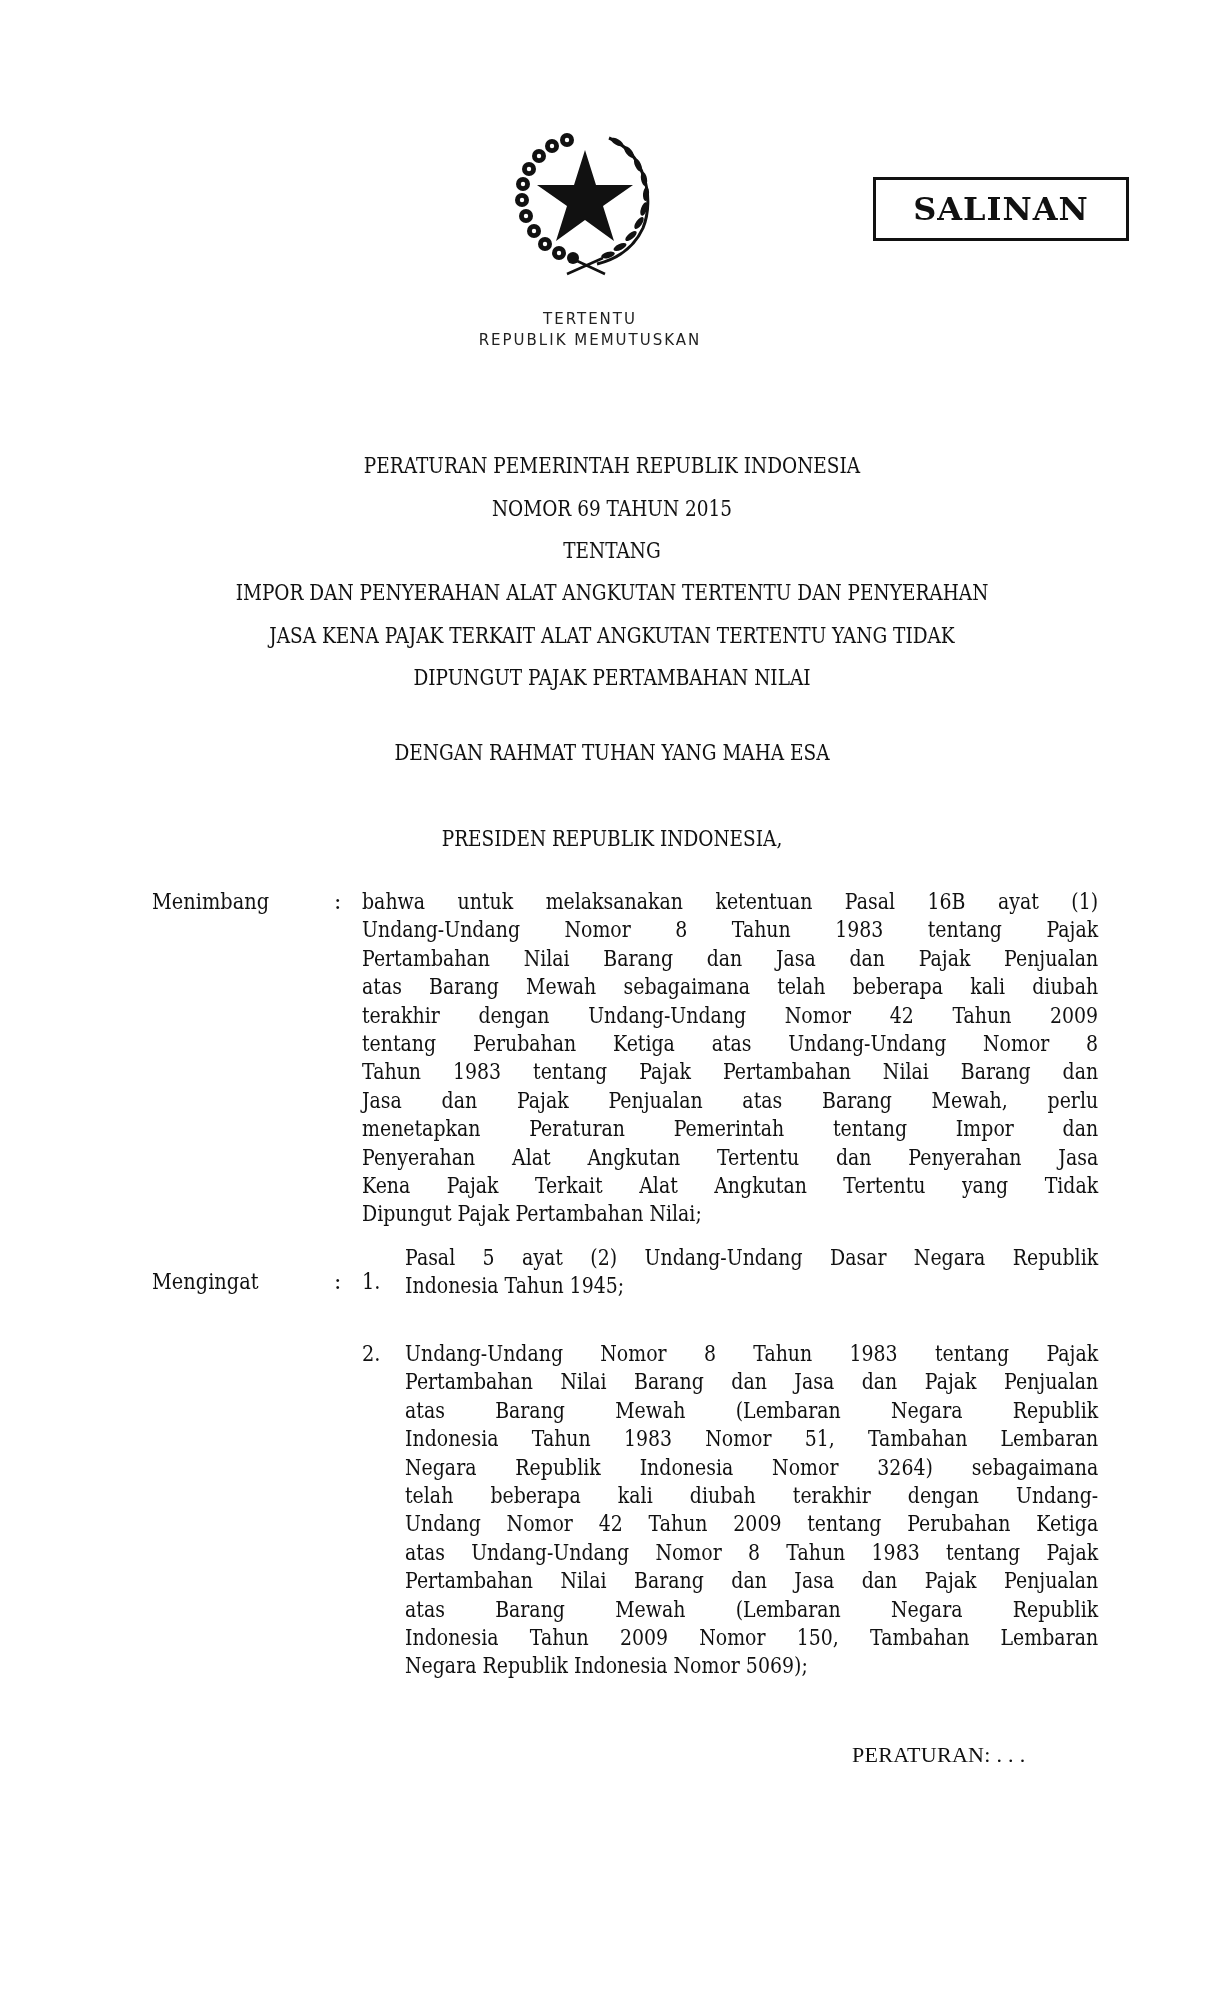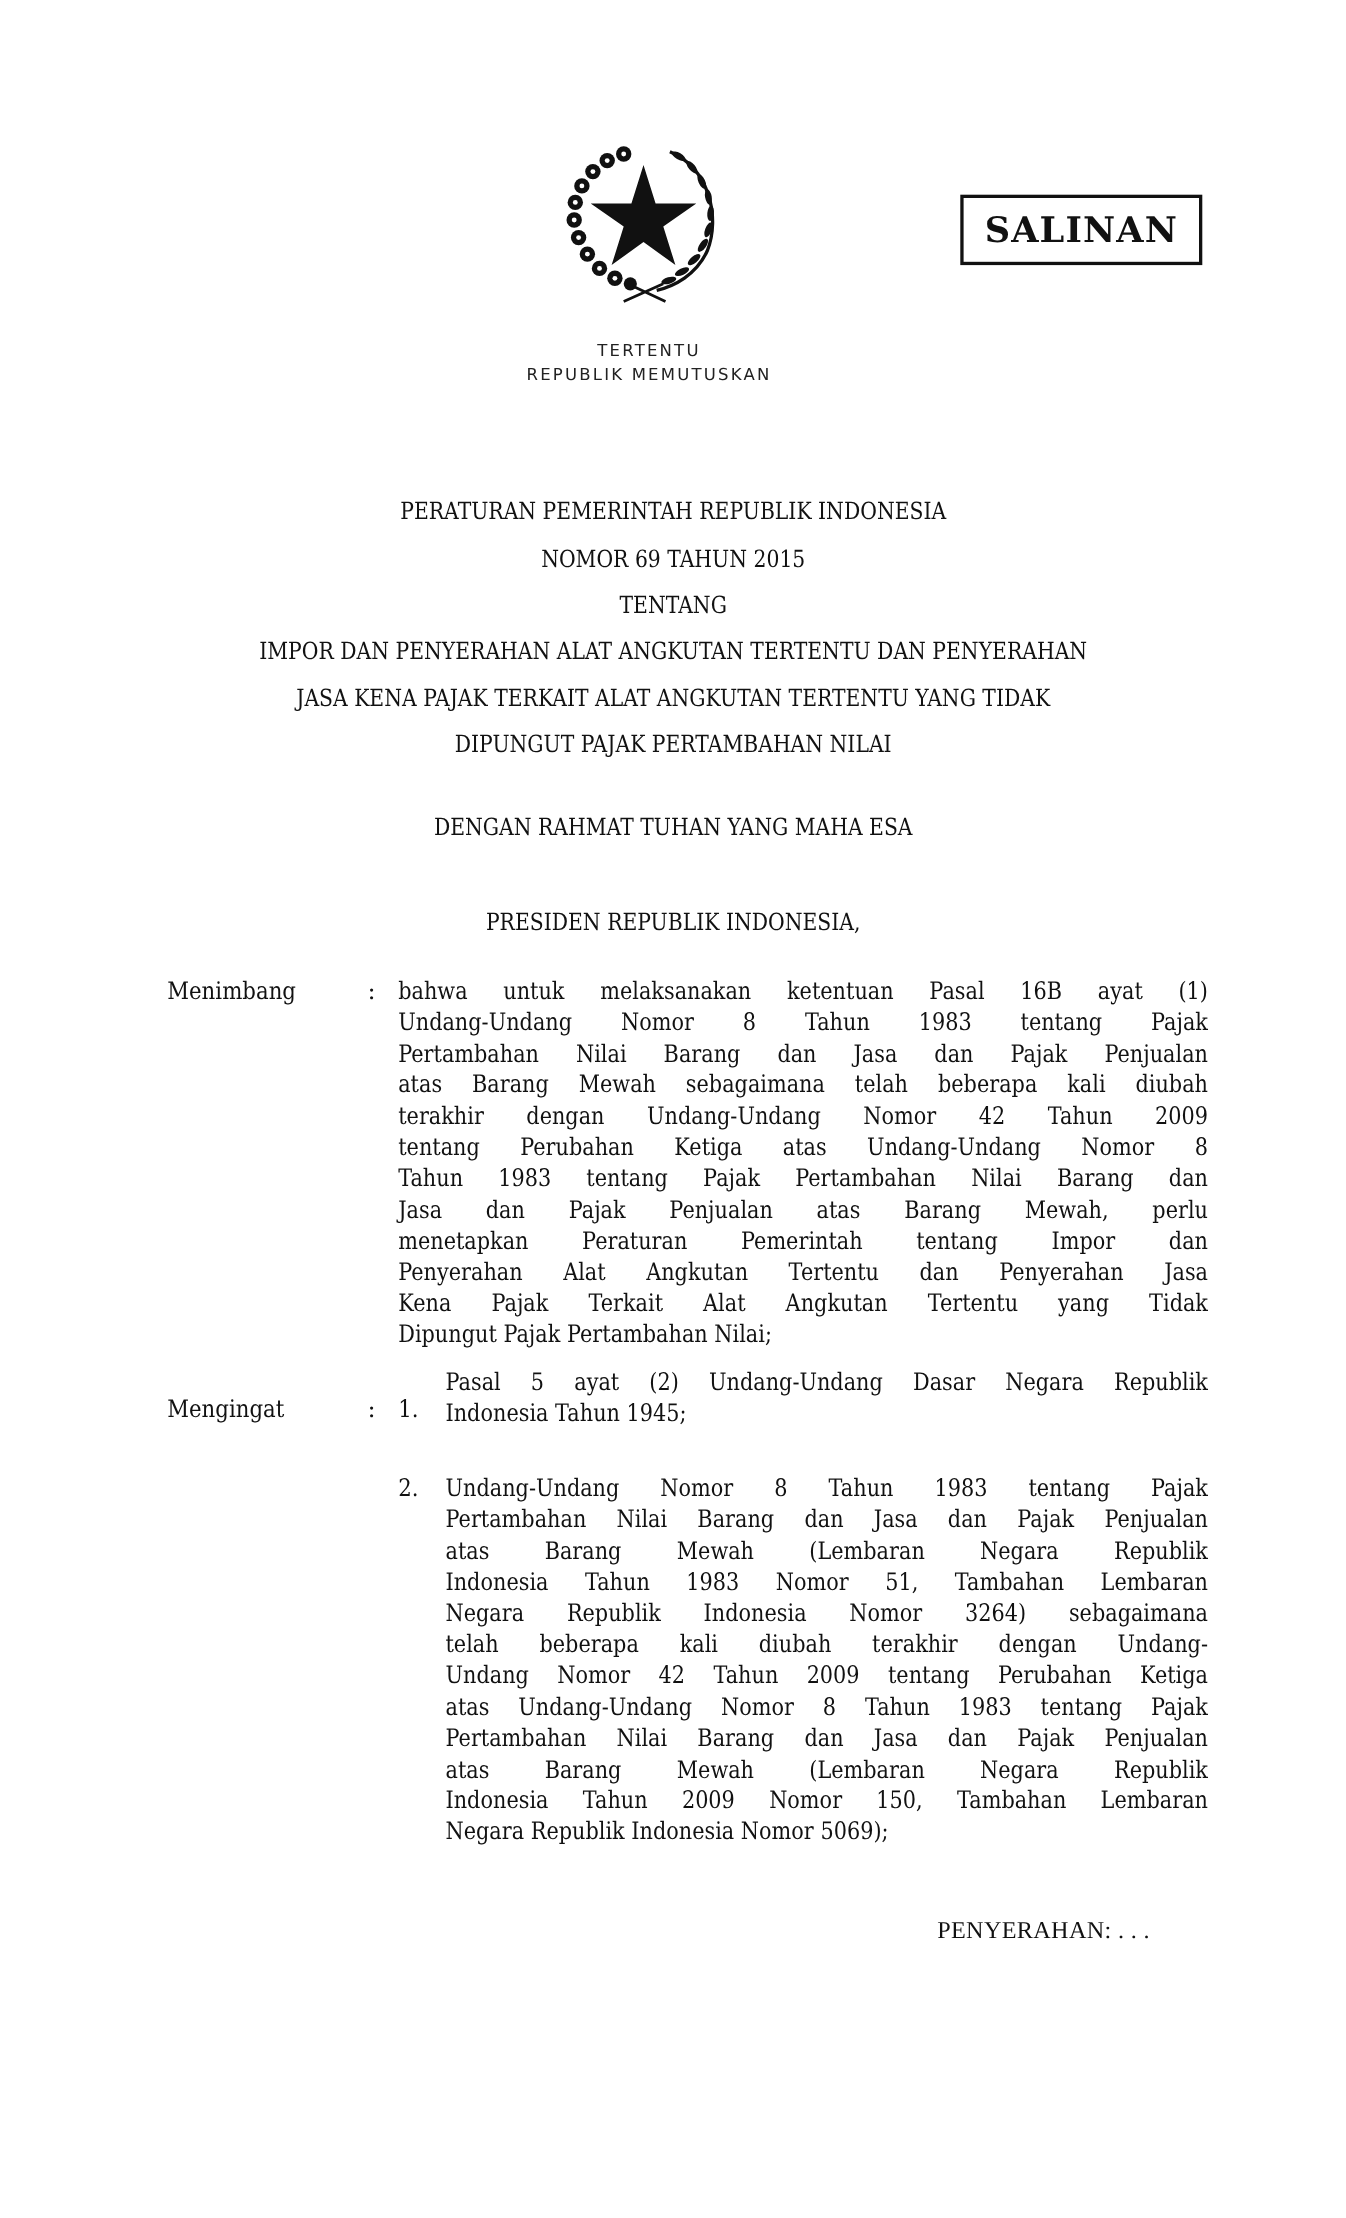--- a/index.html
+++ b/index.html
@@ -15,7 +15,7 @@
       color: #222;
     }
     .salinan {
-      position: absolute; left: 873px; top: 177px; width: 220px; height: 64px;
+      position: absolute; left: 873px; top: 177px; width: 256px; height: 64px;
       border: 3px solid #111; box-sizing: border-box;
       display: flex; align-items: center; justify-content: center;
       font-family: "DejaVu Serif", serif; font-weight: bold; font-size: 32px; letter-spacing: 1px;

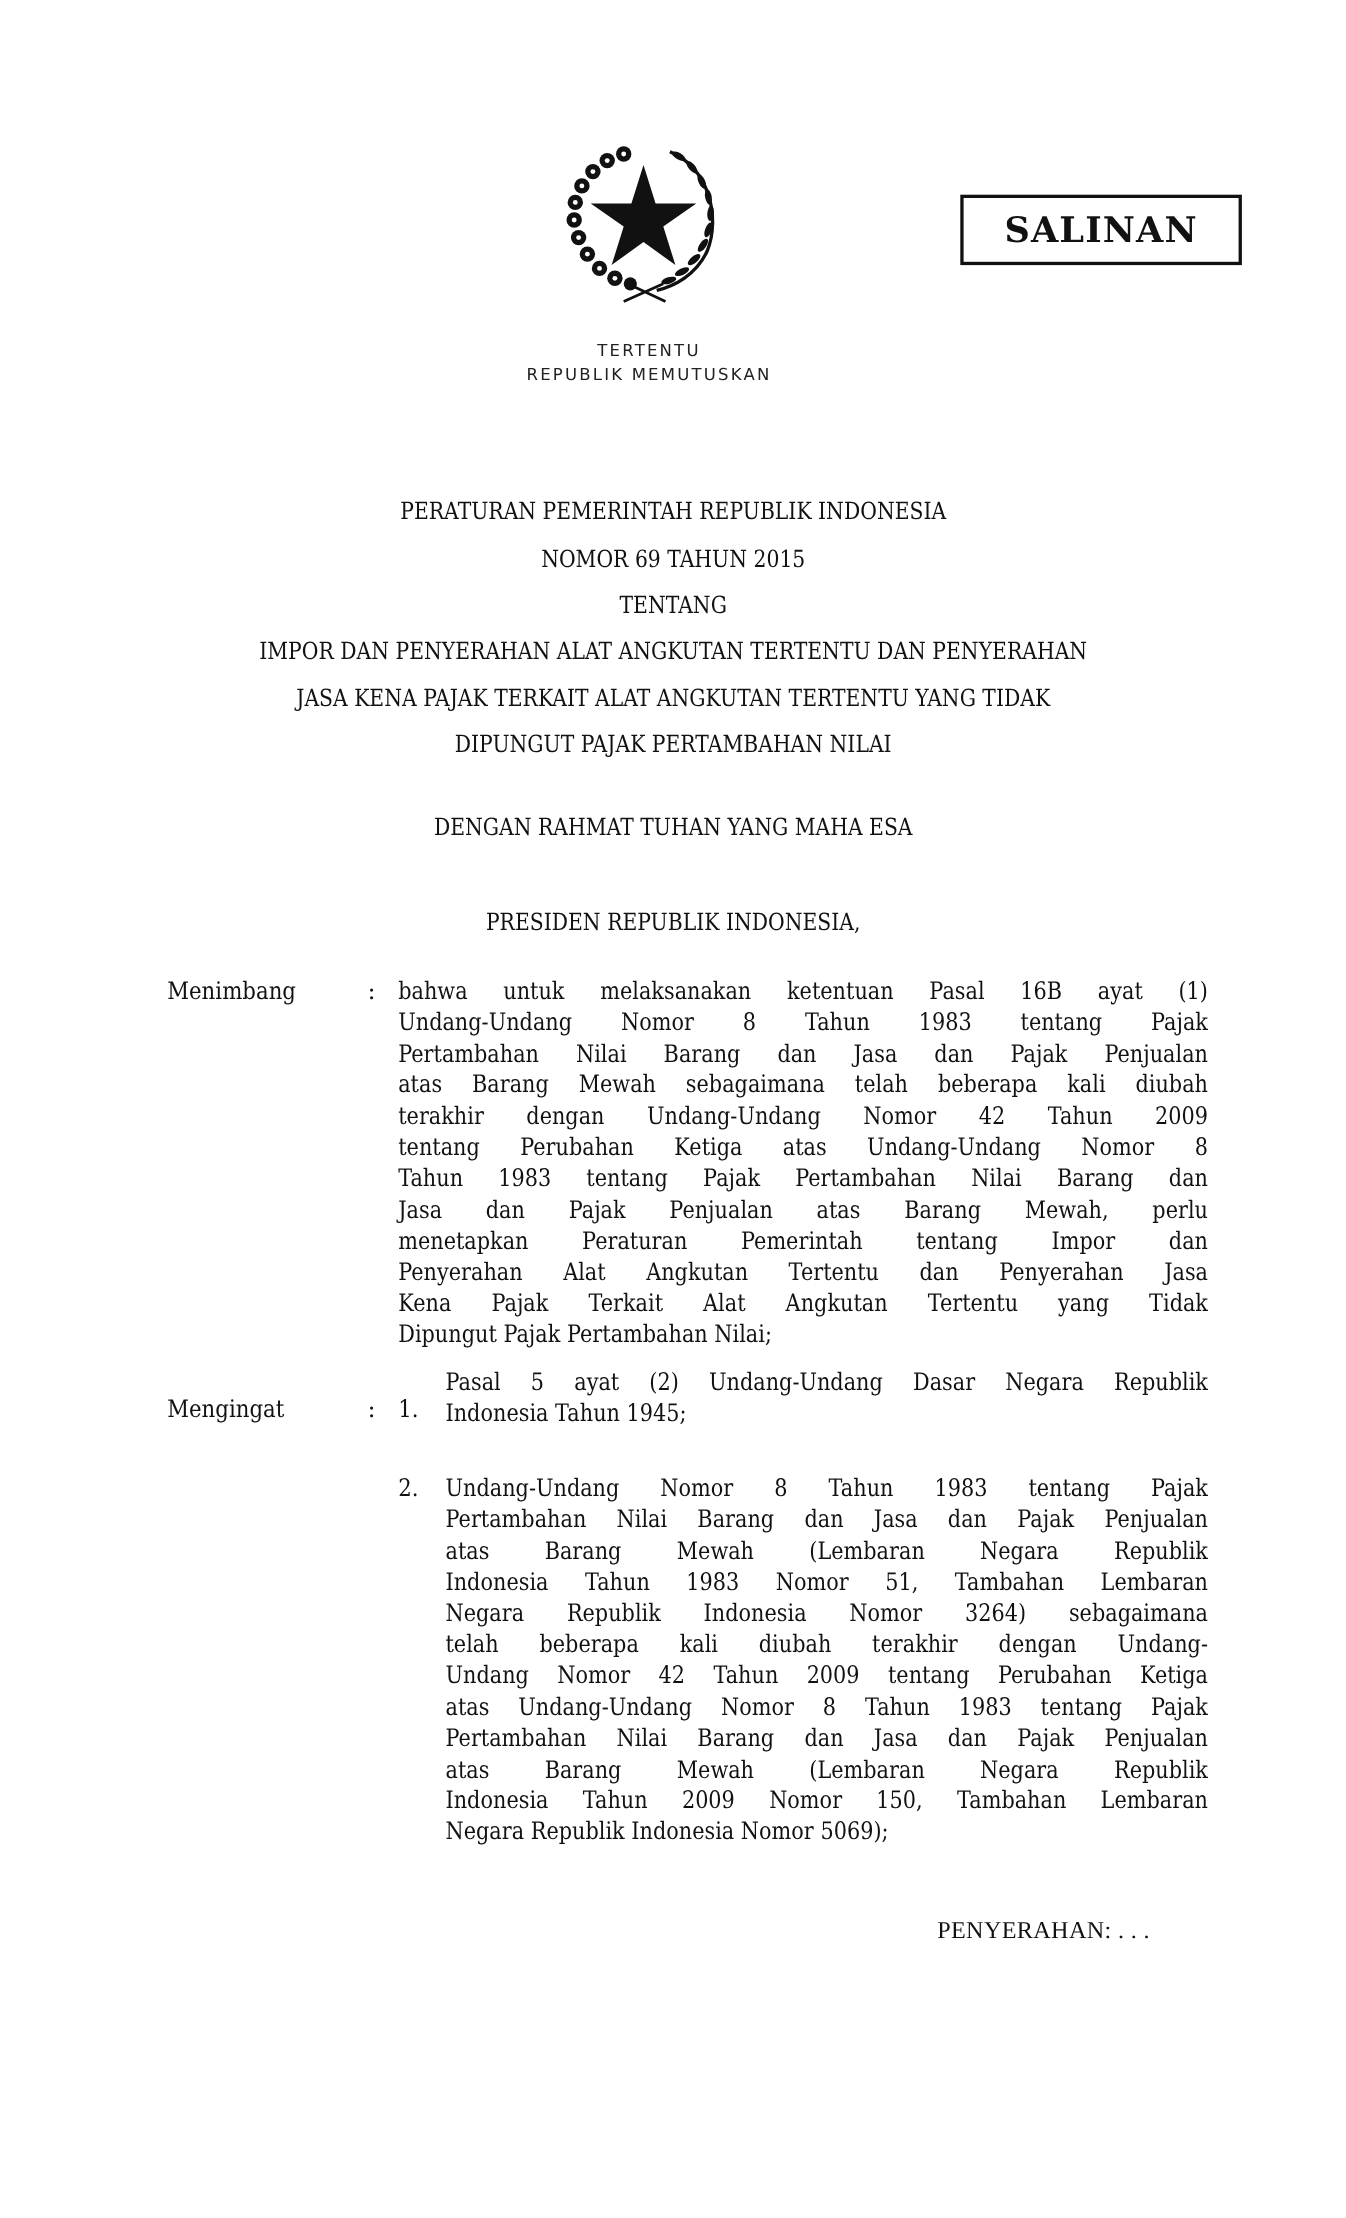--- a/index.html
+++ b/index.html
@@ -157,6 +157,6 @@
   </div>
 </div>
 
-<div class="footer-next">PENYERAHAN: . . .</div>
+<div class="footer-next">PERATURAN: . . .</div>
 
 </body></html>

